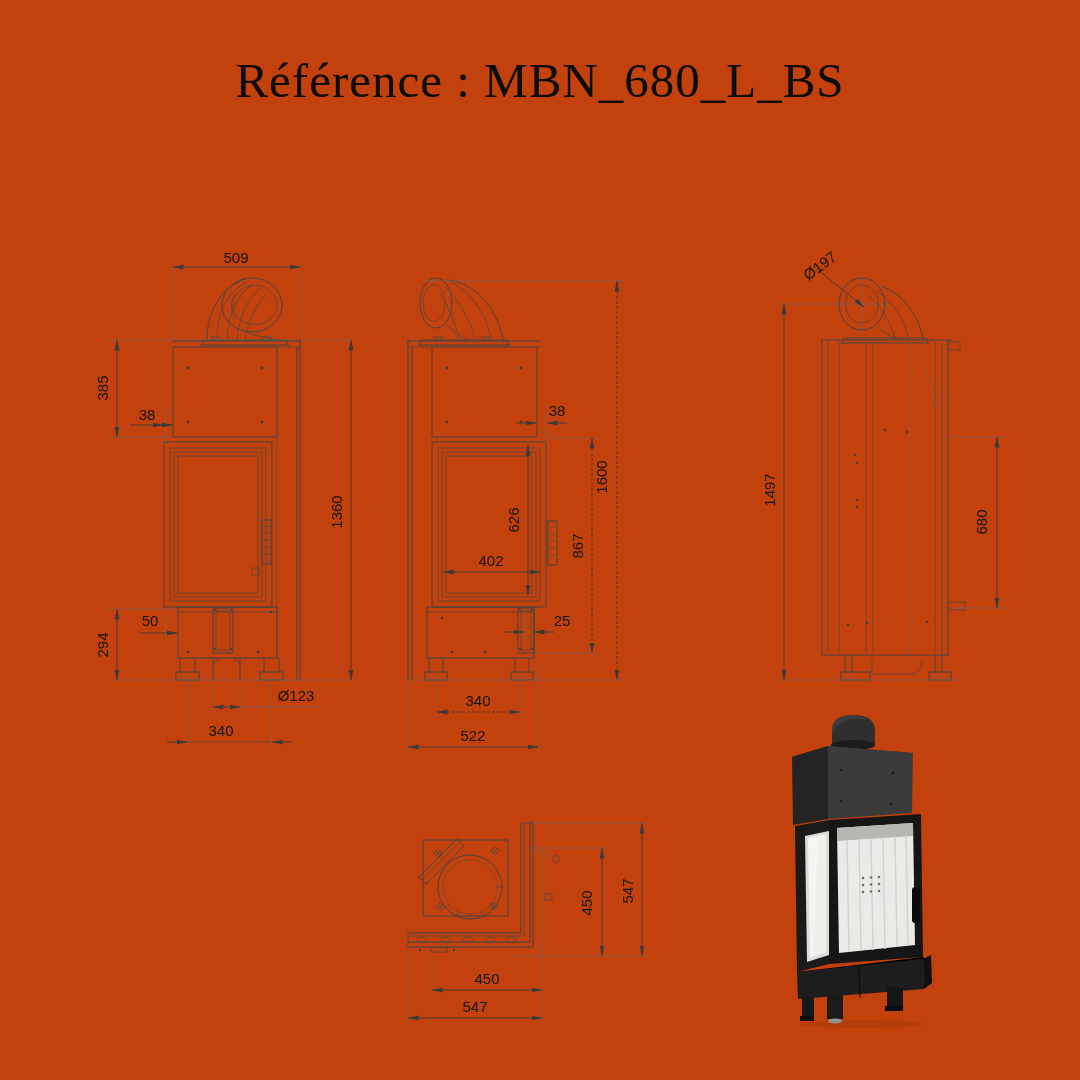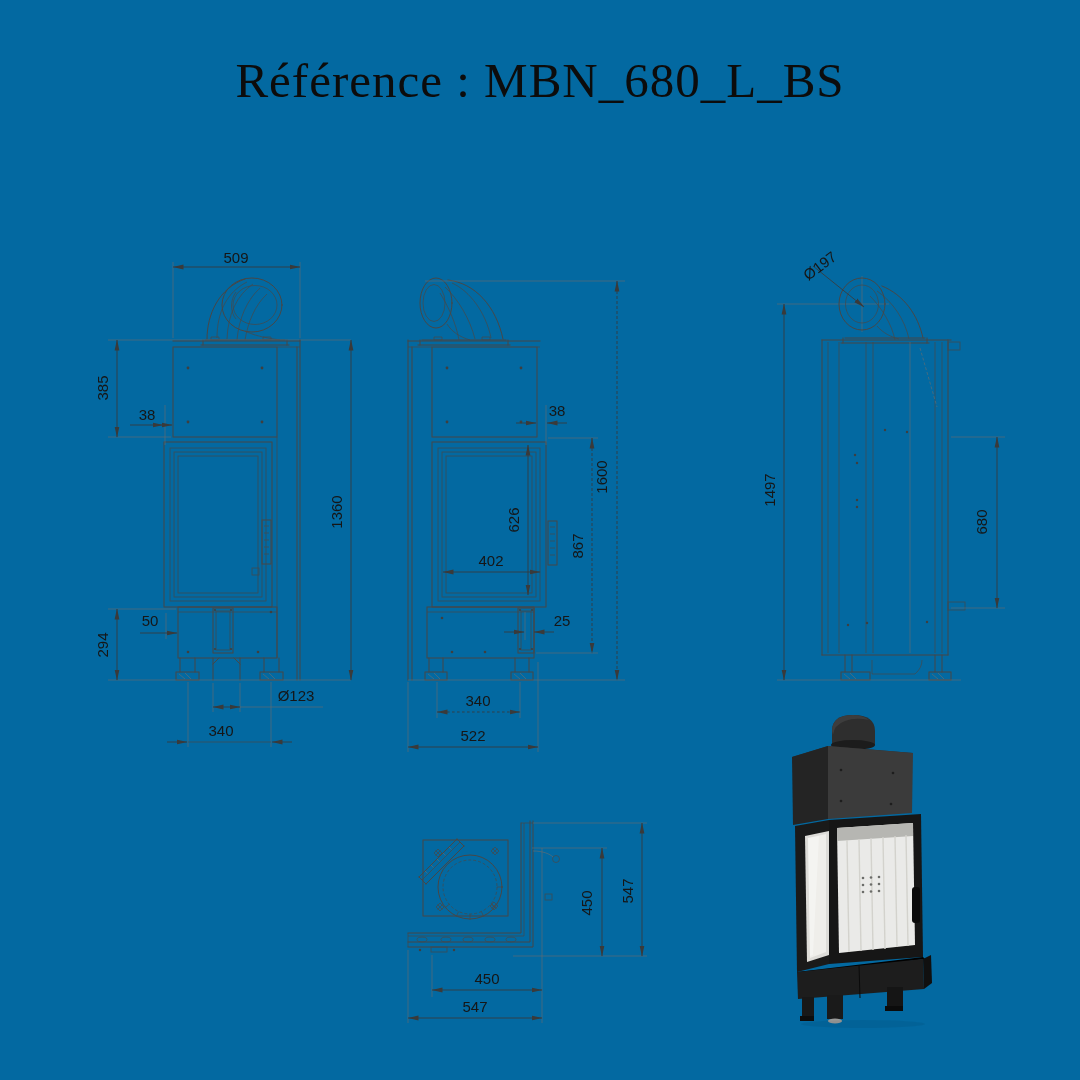--- a/index.html
+++ b/index.html
@@ -3,7 +3,7 @@
 <meta charset="utf-8">
 <style>
   html,body{margin:0;padding:0;background:#ffffff;}
-  .sheet{position:relative;width:1080px;height:1080px;background:#0369a1;overflow:hidden;
+  .sheet{position:relative;width:1080px;height:1080px;background:#c2410c;overflow:hidden;
          font-family:"Liberation Sans",sans-serif;}
   .title{position:absolute;left:0;top:52px;width:1080px;margin:0;text-align:center;
          font-family:"Liberation Serif",serif;font-weight:400;font-size:49px;color:#0c0c0c;

